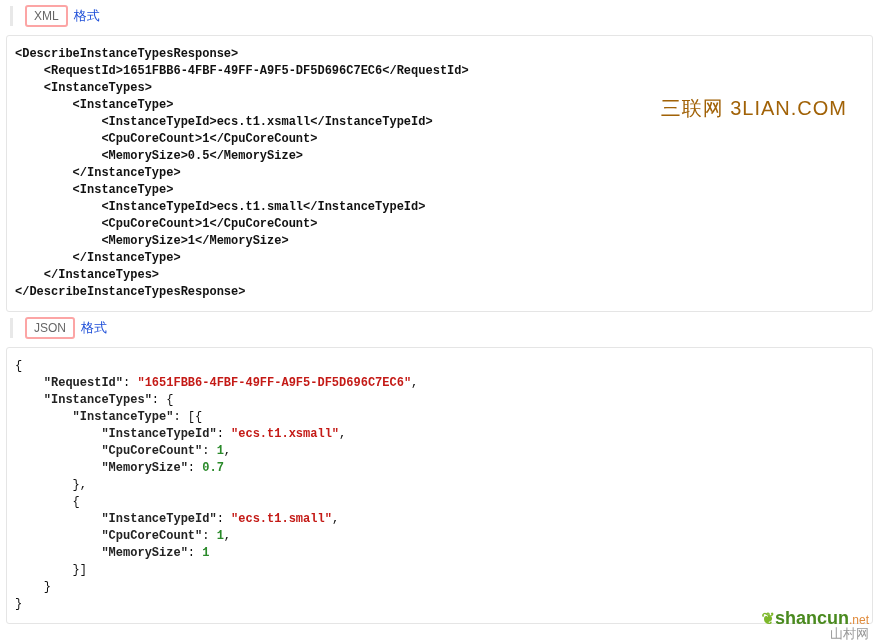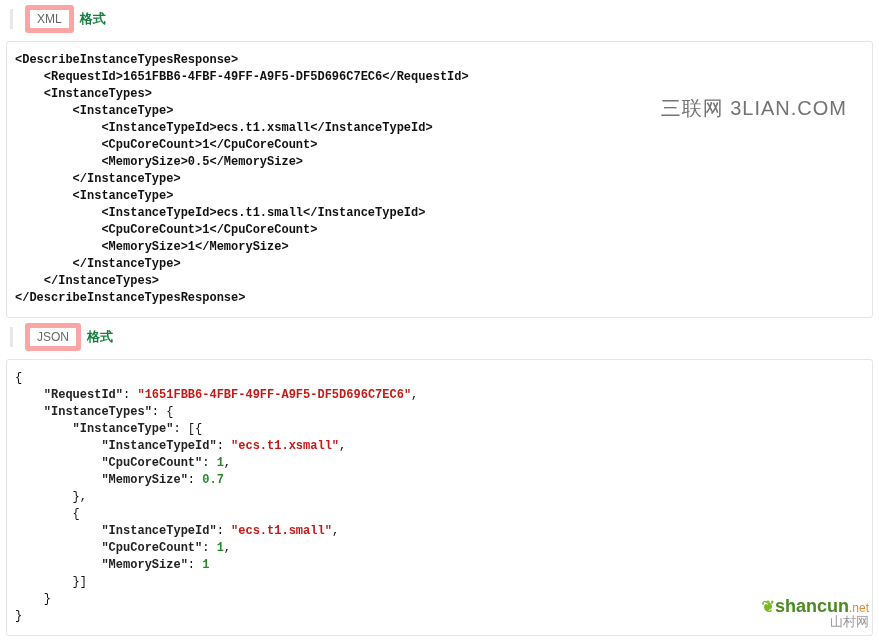--- a/index.html
+++ b/index.html
@@ -24,7 +24,7 @@
   }
   .fmt-badge {
     display: inline-block;
-    border: 5px solid #fca5a5;
+    border: 2px solid #fca5a5;
     border-radius: 3px;
     padding: 2px 7px;
     font-size: 12px;

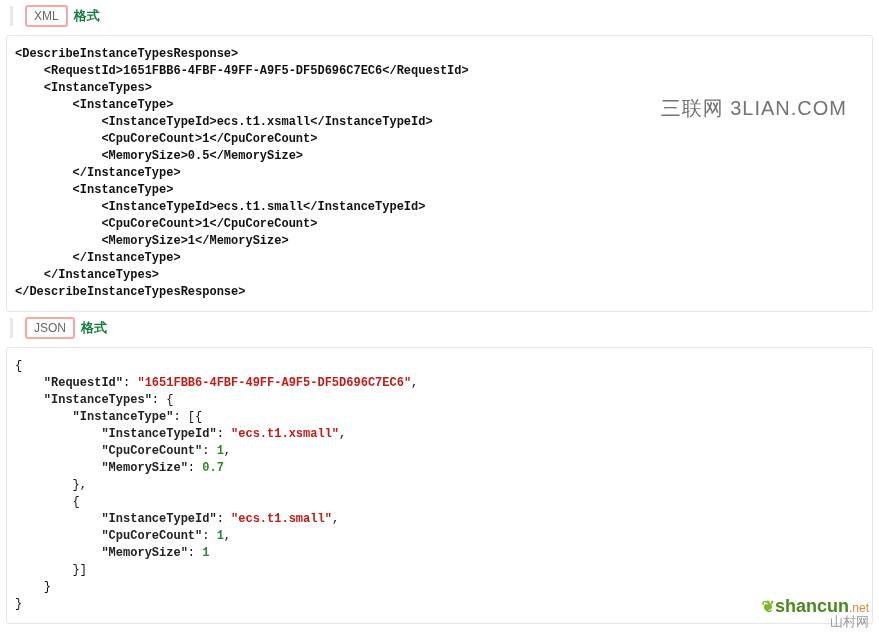--- a/index.html
+++ b/index.html
@@ -33,9 +33,8 @@
     margin-right: 6px;
   }
   .fmt-label {
-    color: #15803d;
+    color: #1d4ed8;
     font-size: 13px;
-    font-weight: bold;
   }
   .code-block {
     border: 1px solid #e5e5e5;

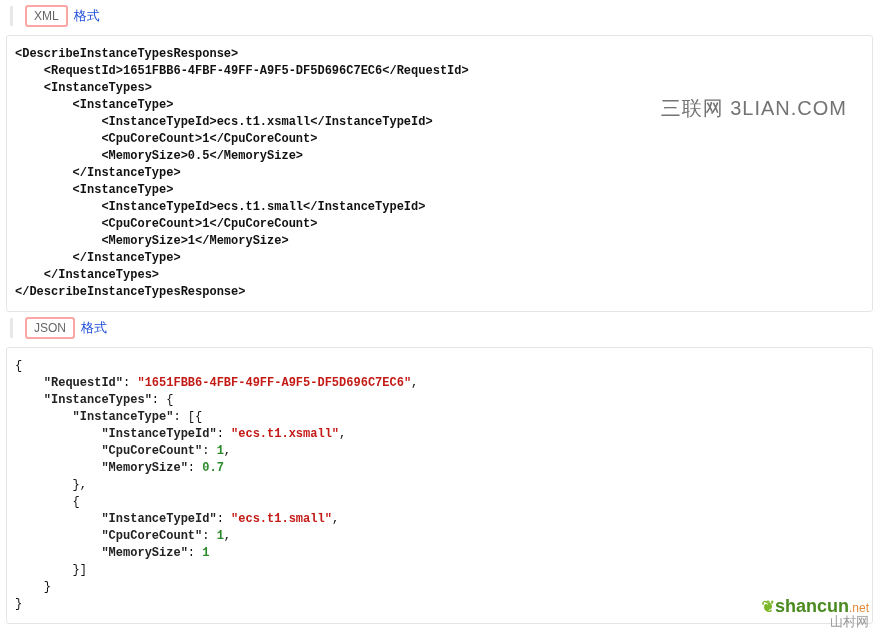--- a/index.html
+++ b/index.html
@@ -61,7 +61,7 @@
     right: 32px;
     top: 90px;
     font-size: 20px;
-    color: #737373;
+    color: #a16207;
     letter-spacing: 1px;
     font-weight: 400;
     pointer-events: none;

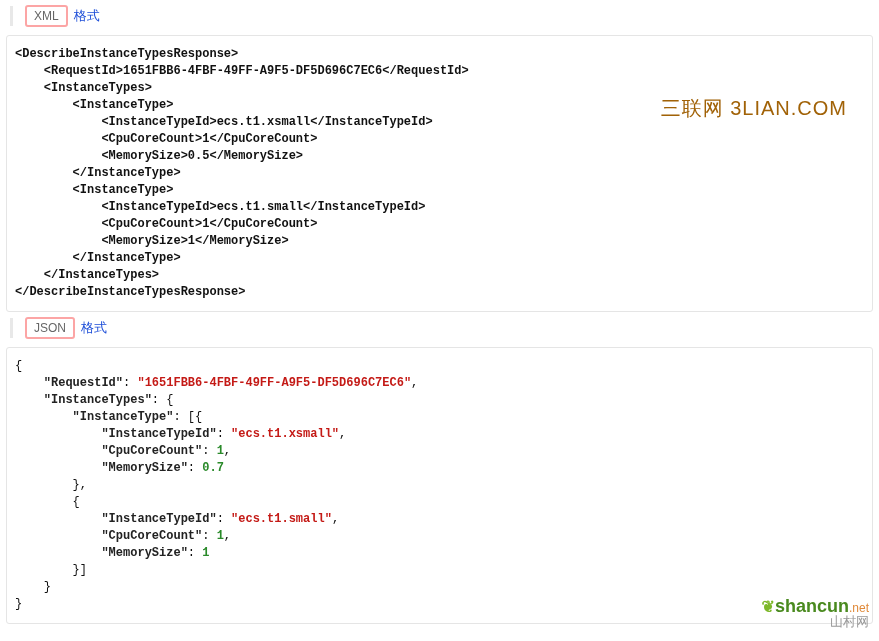--- a/index.html
+++ b/index.html
@@ -69,7 +69,7 @@
   .watermark2 {
     position: absolute;
     right: 10px;
-    bottom: 18px;
+    bottom: 6px;
     font-size: 18px;
     font-weight: bold;
     color: #4a8a1f;

